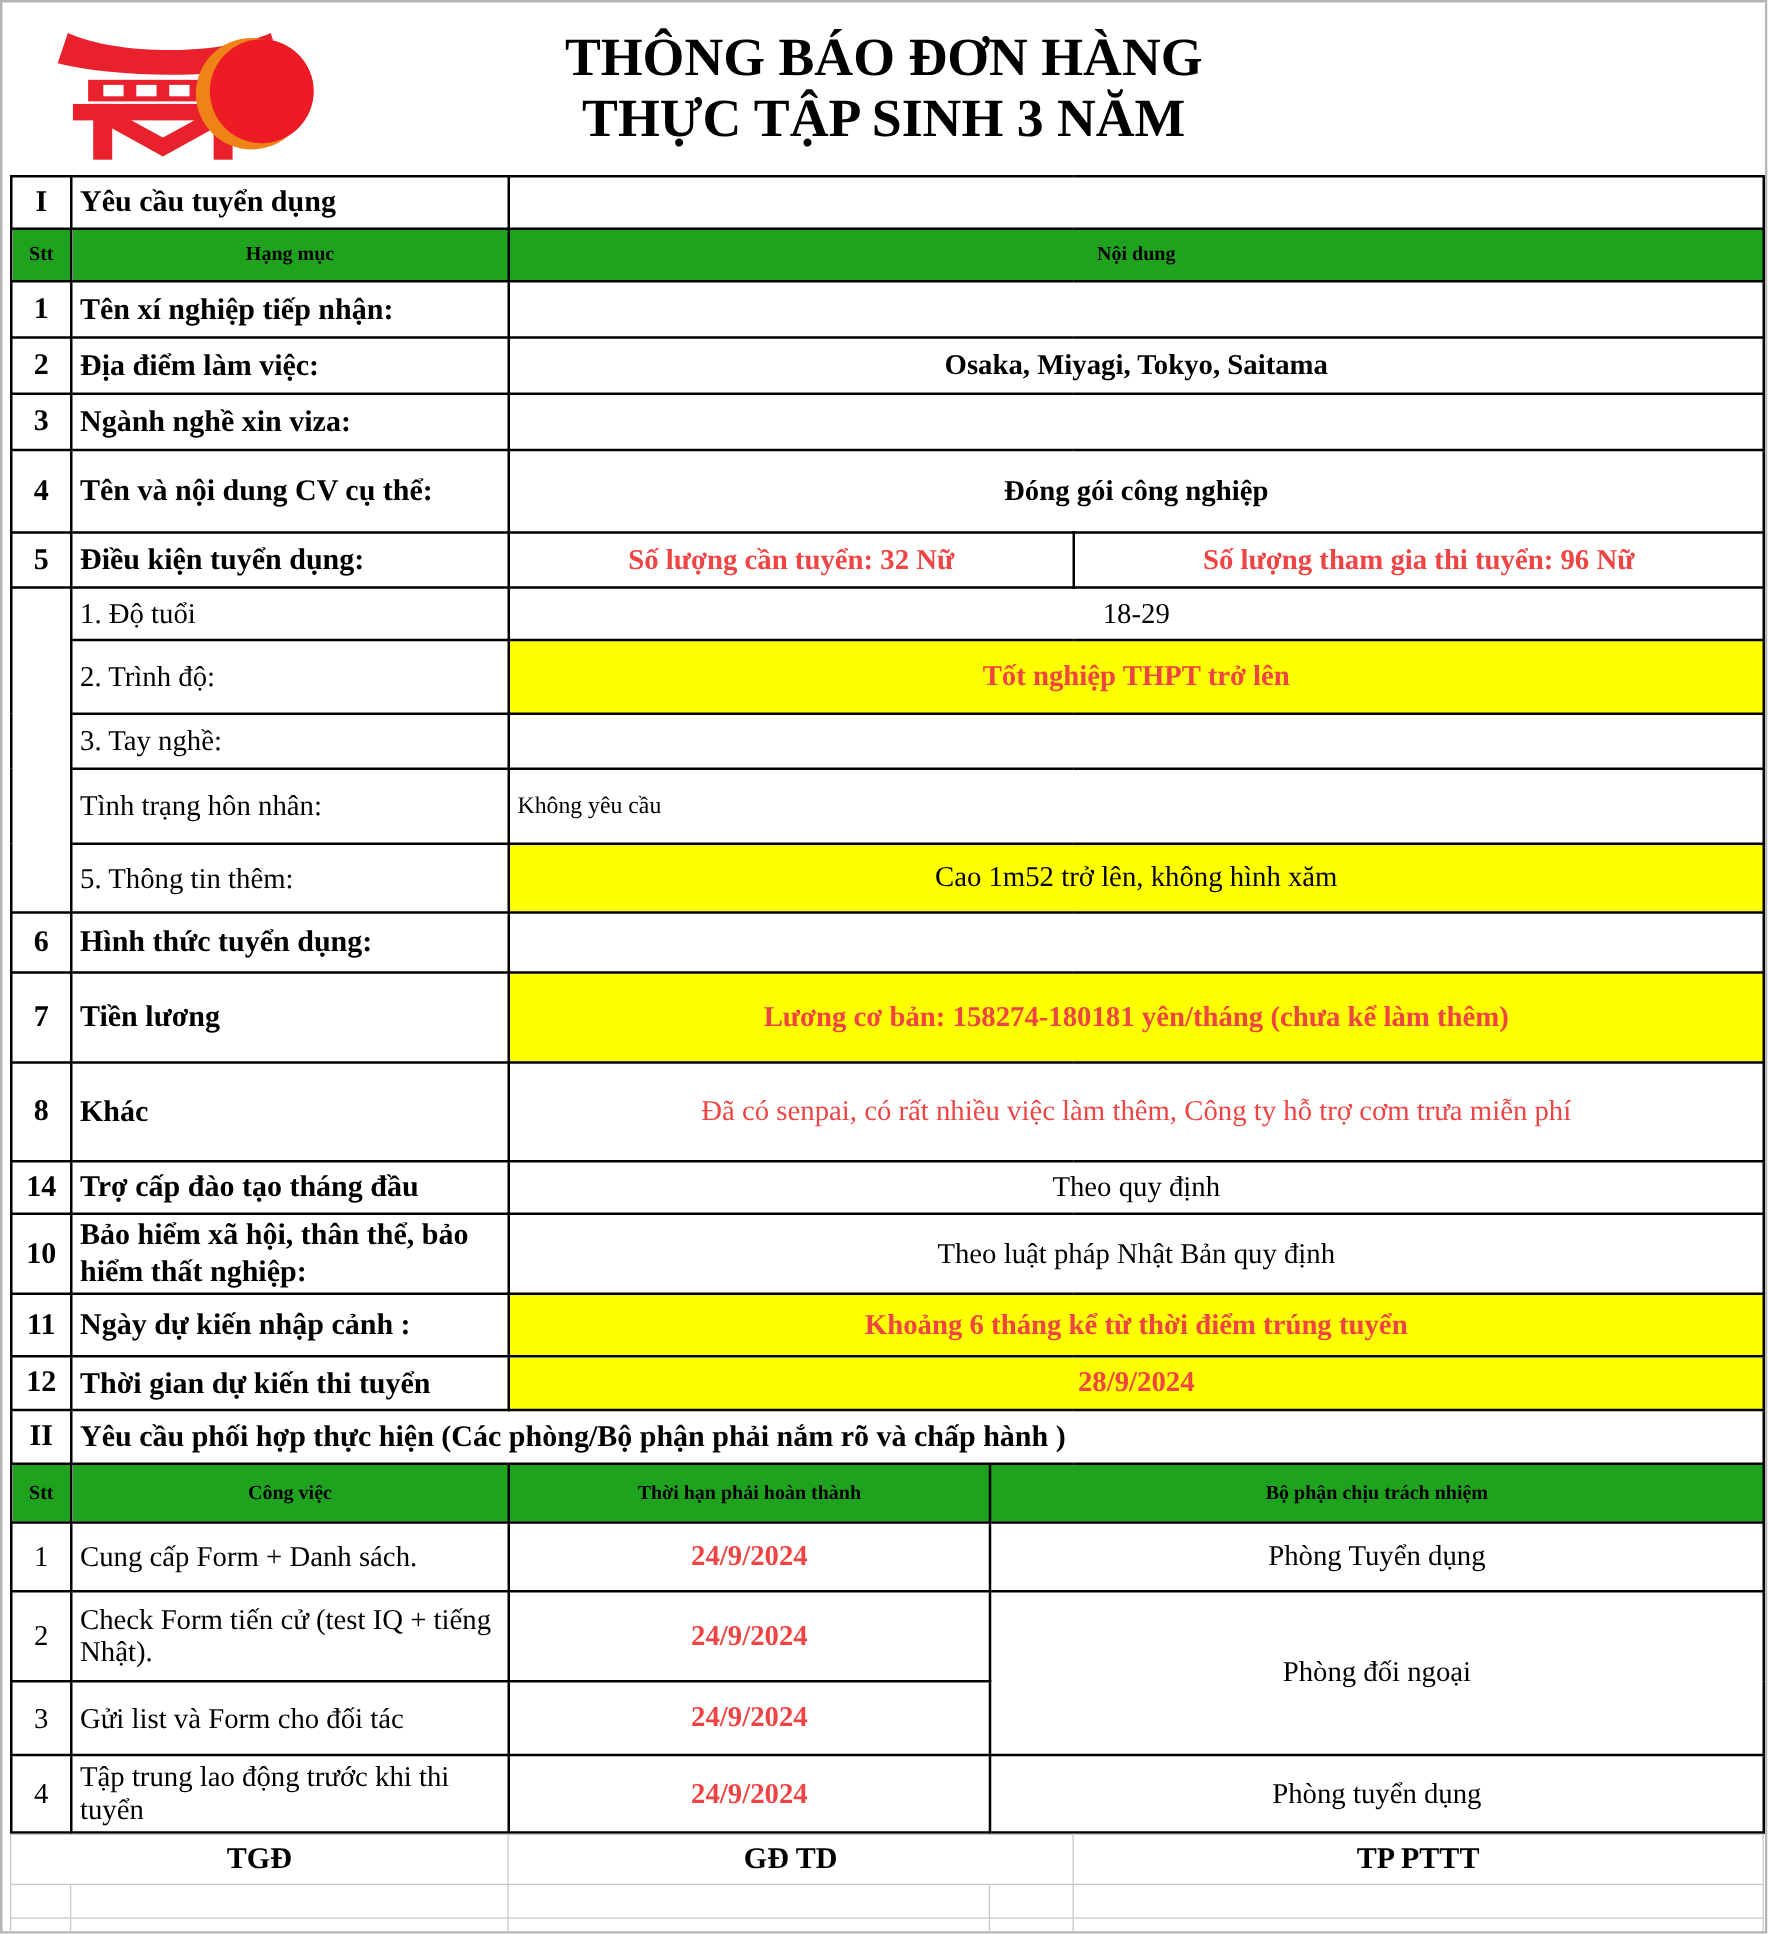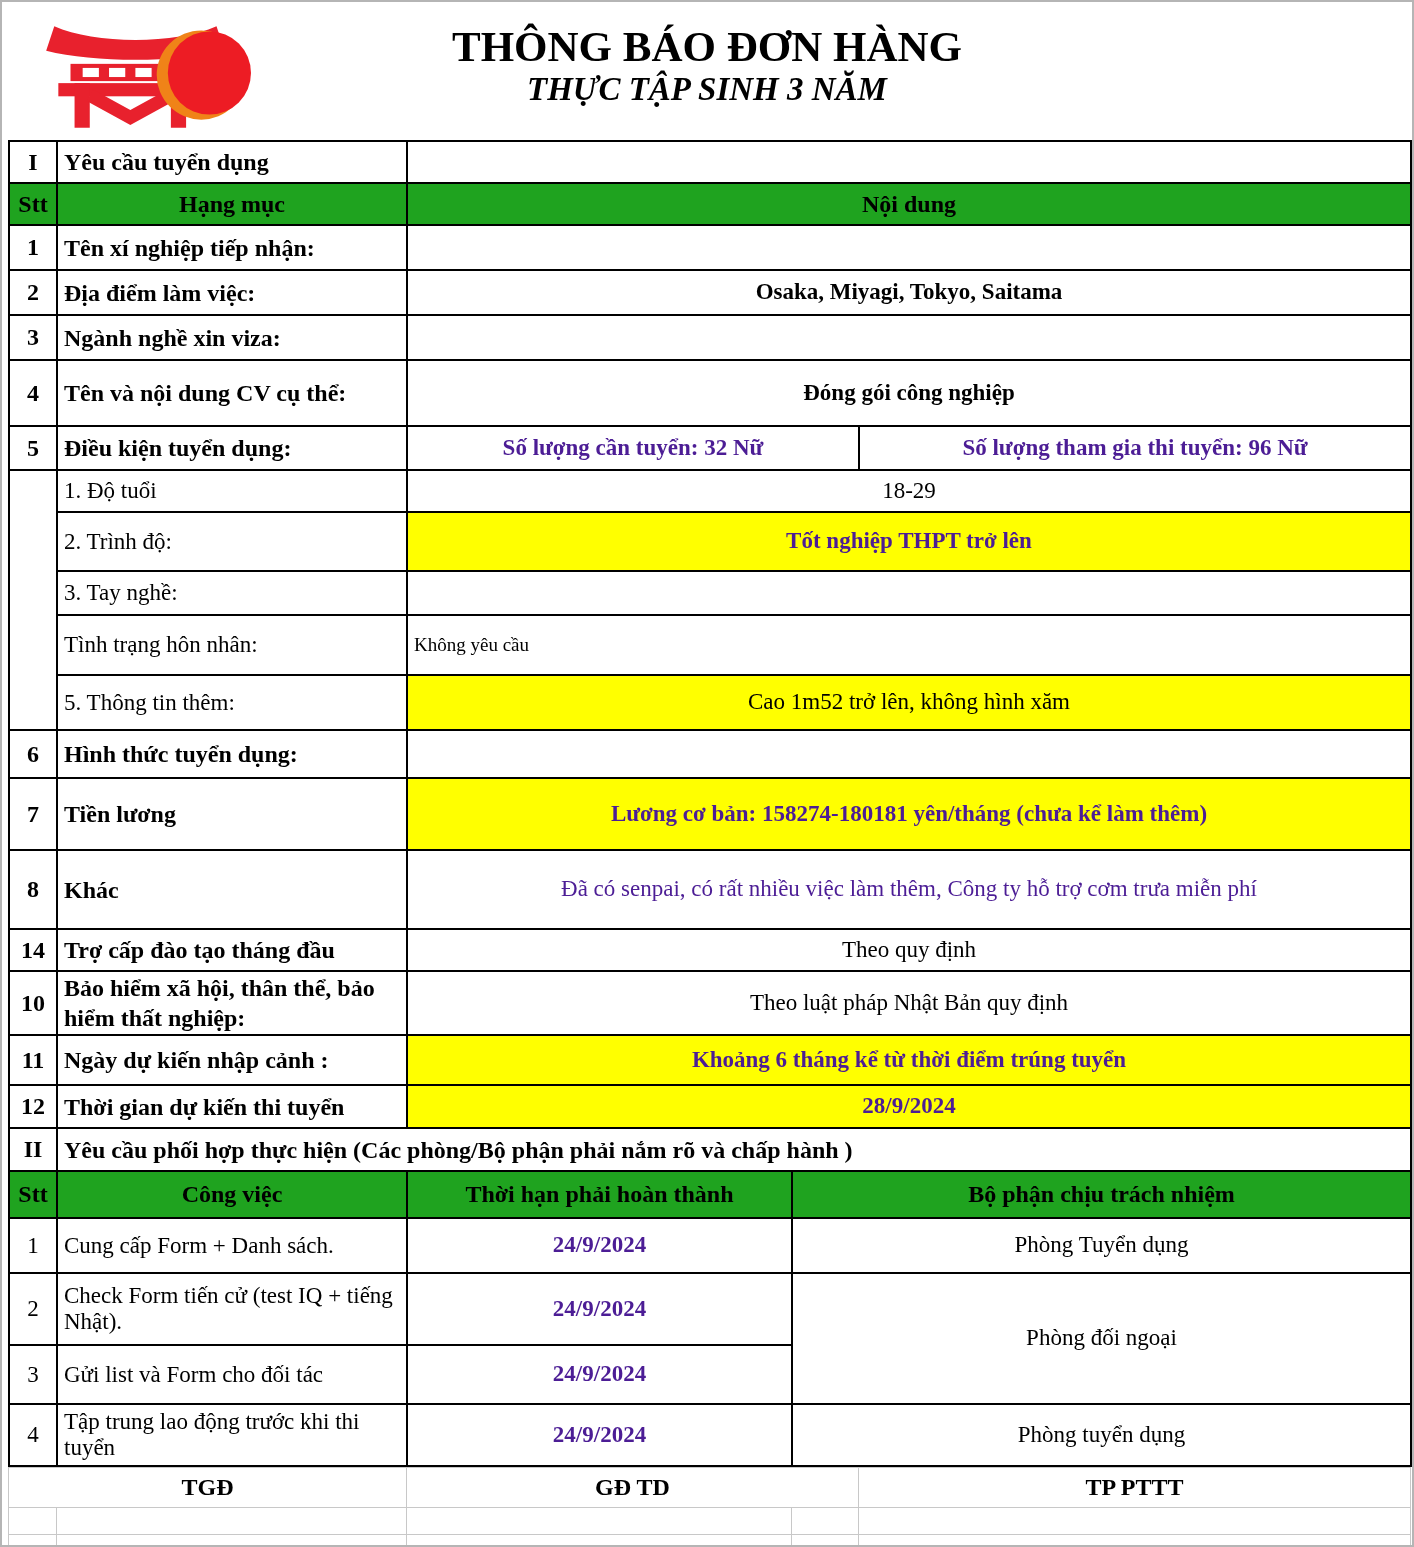--- a/index.html
+++ b/index.html
@@ -10,7 +10,7 @@
   .logo{position:absolute;left:26px;top:4px;width:218px;height:112px;}
   .titles{text-align:center;padding-top:8px;}
   .title1{font-size:43px;font-weight:bold;line-height:1.15;}
-  .title2{font-size:33px;font-weight:bold;line-height:1.15;font-style:italic;}
+  .title2{font-size:43px;font-weight:bold;line-height:1.15;}
   table{border-collapse:collapse;table-layout:fixed;width:1402px;}
   .t1 td,.t2 td{border:2px solid #000;vertical-align:middle;padding:1px 6px;overflow:hidden;}
   .t2 tr:first-child td{border-top:none;}

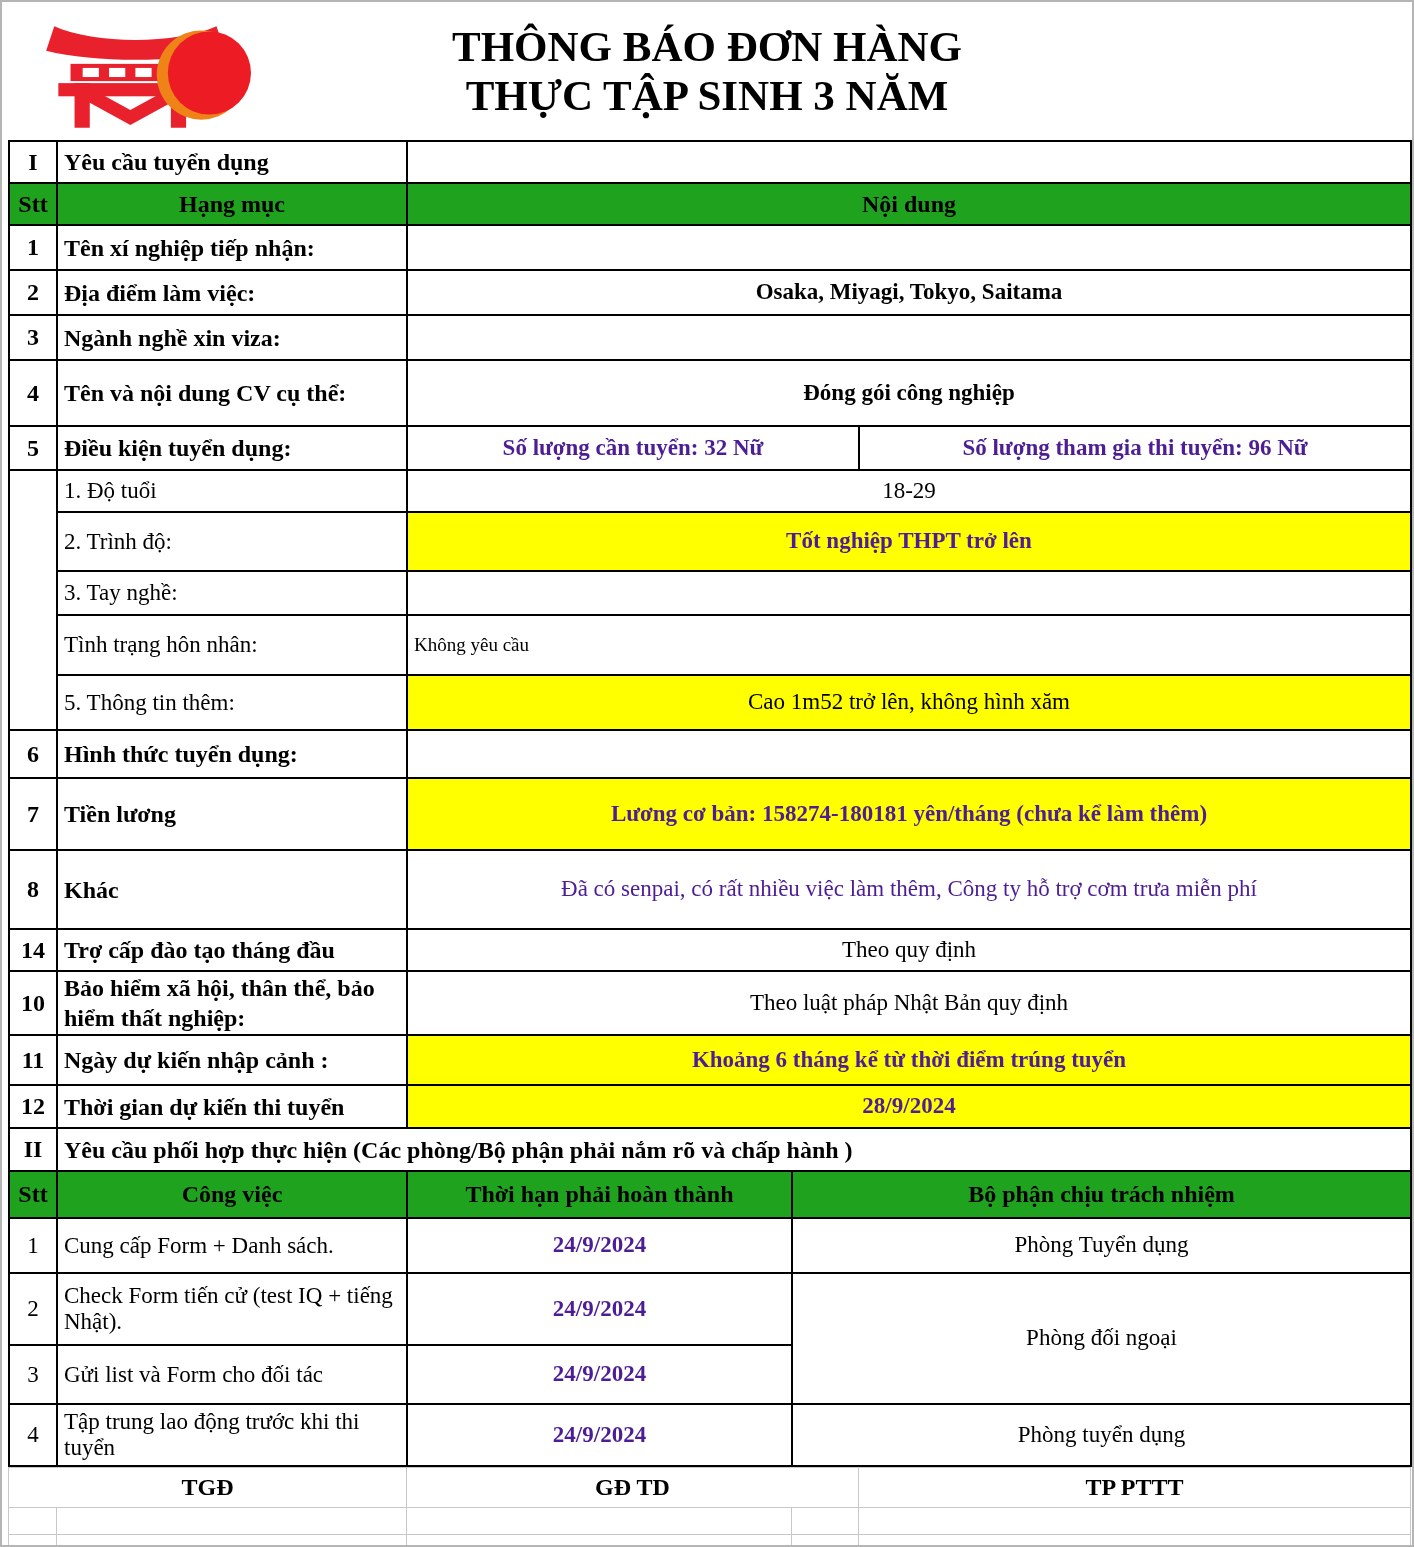--- a/index.html
+++ b/index.html
@@ -22,7 +22,7 @@
   .val{text-align:center;font-size:23px;line-height:1.25;}
   .val-left{text-align:left;font-size:19px;padding-left:8px;}
   .green{background:#1fa31f;}
-  .green .hdr{font-weight:bold;font-size:24px;text-align:center;margin-left:40px;}
+  .green .hdr{font-weight:bold;font-size:16px;text-align:center;margin-left:40px;}
   .yellow{background:#ffff00;}
   .red{color:#4c1d95;}
   .b{font-weight:bold;}

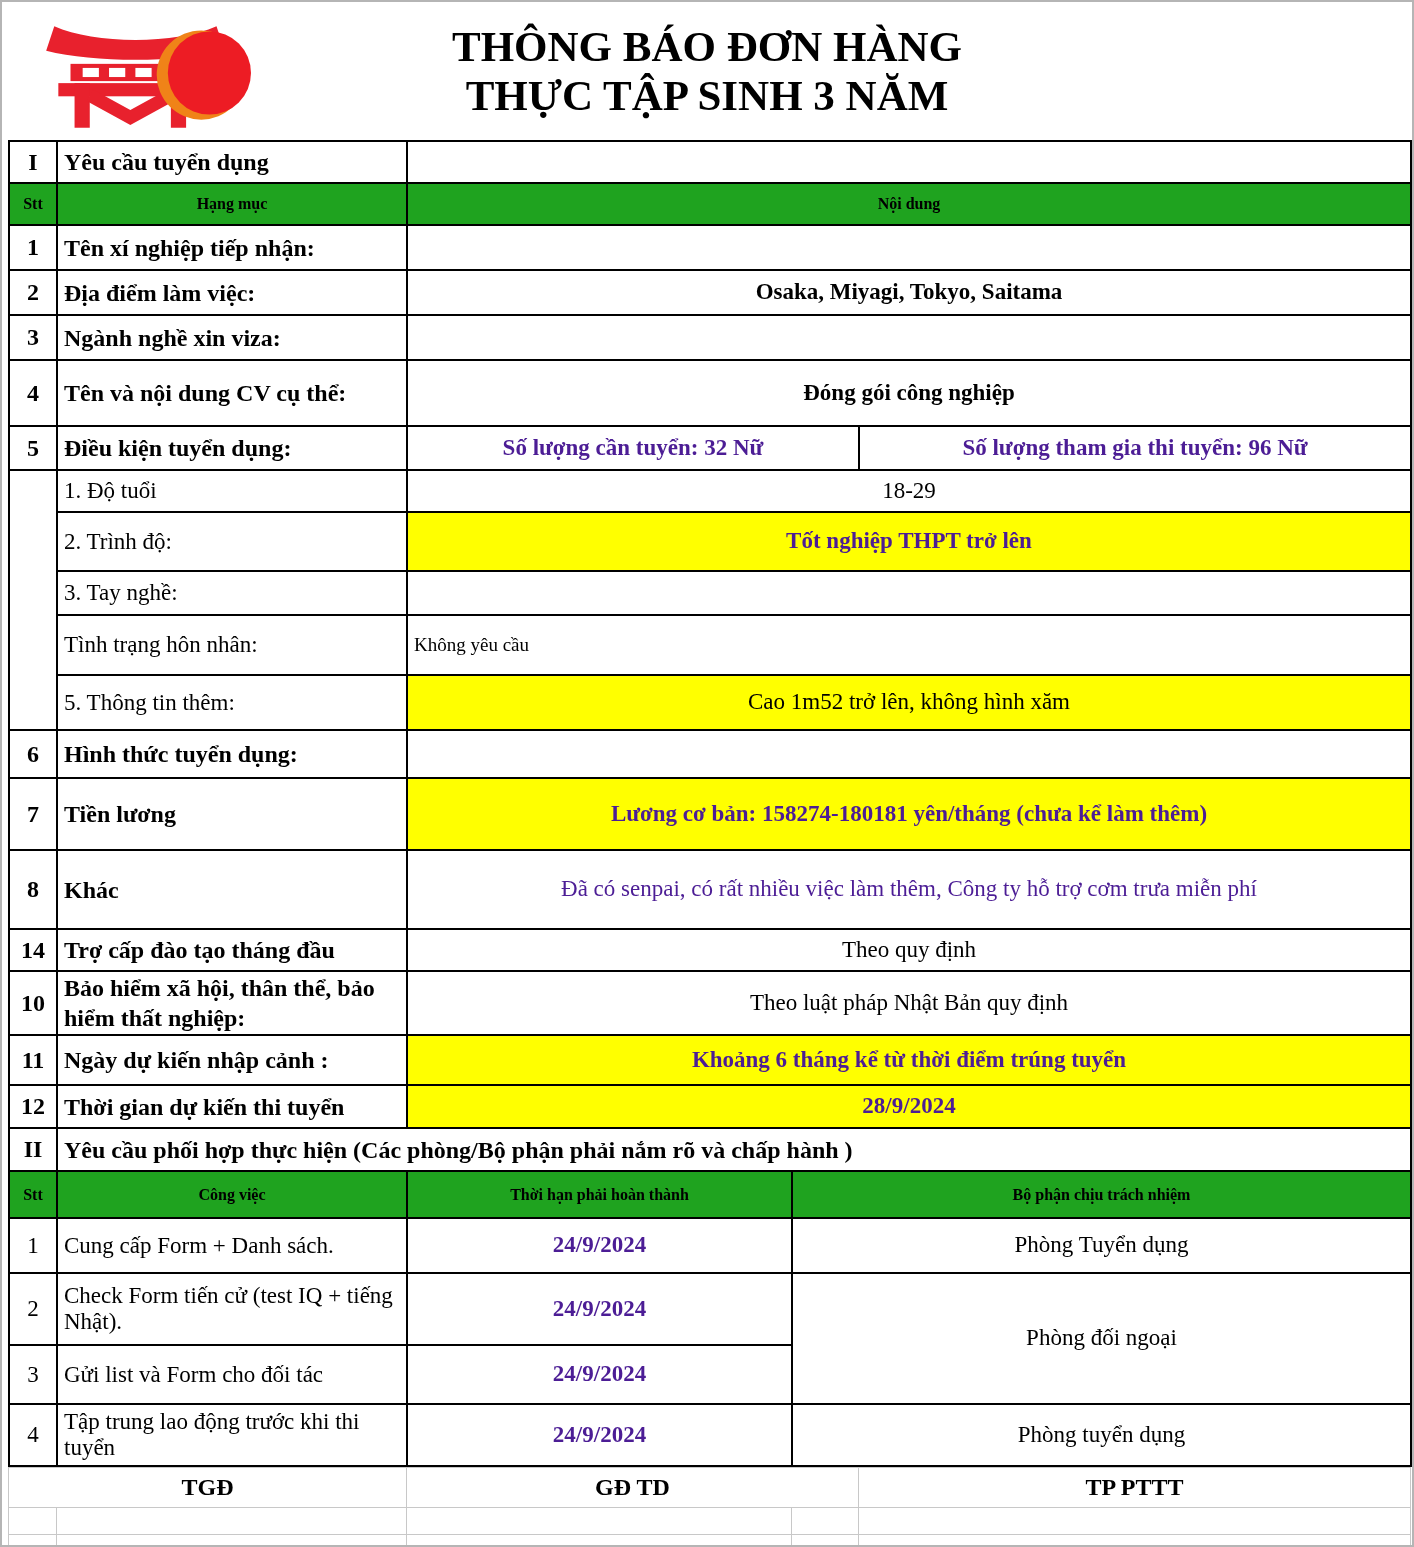--- a/index.html
+++ b/index.html
@@ -24,7 +24,7 @@
   .green{background:#1fa31f;}
   .green .hdr{font-weight:bold;font-size:16px;text-align:center;margin-left:40px;}
   .yellow{background:#ffff00;}
-  .red{color:#4c1d95;}
+  .red{color:#ef4444;}
   .b{font-weight:bold;}
   .sig{font-weight:bold;font-size:24px;text-align:center;}
 </style>

